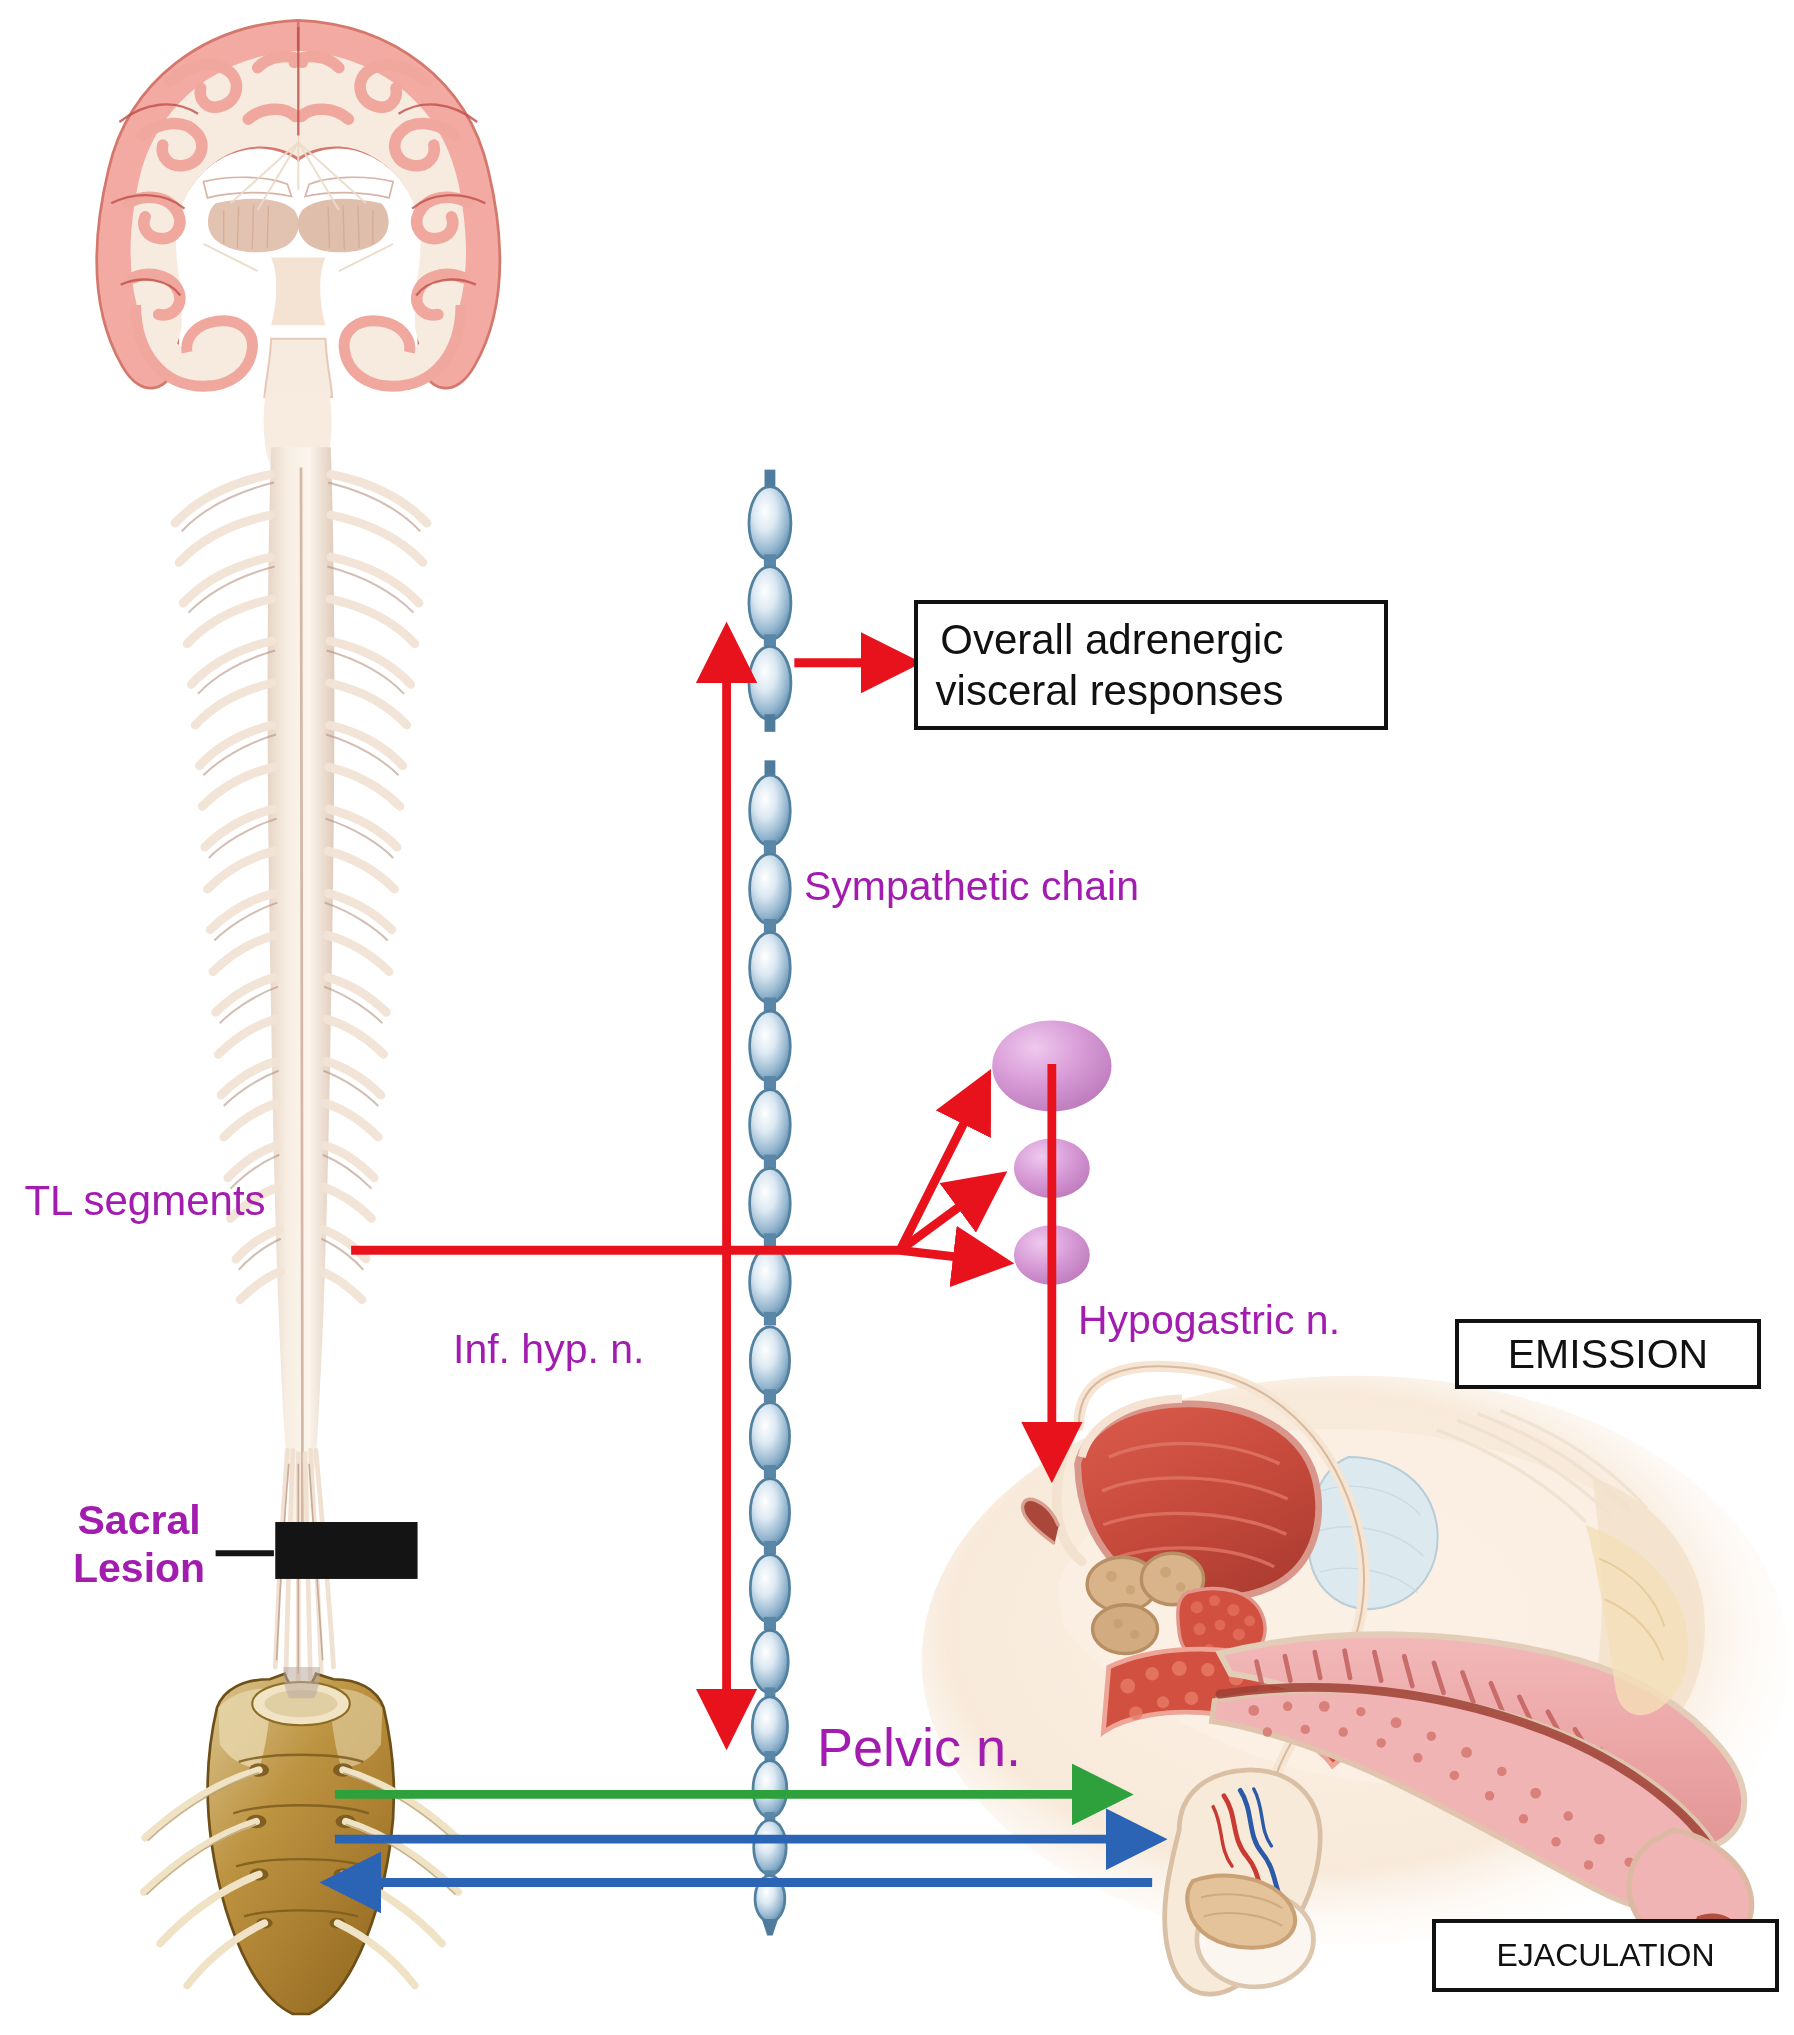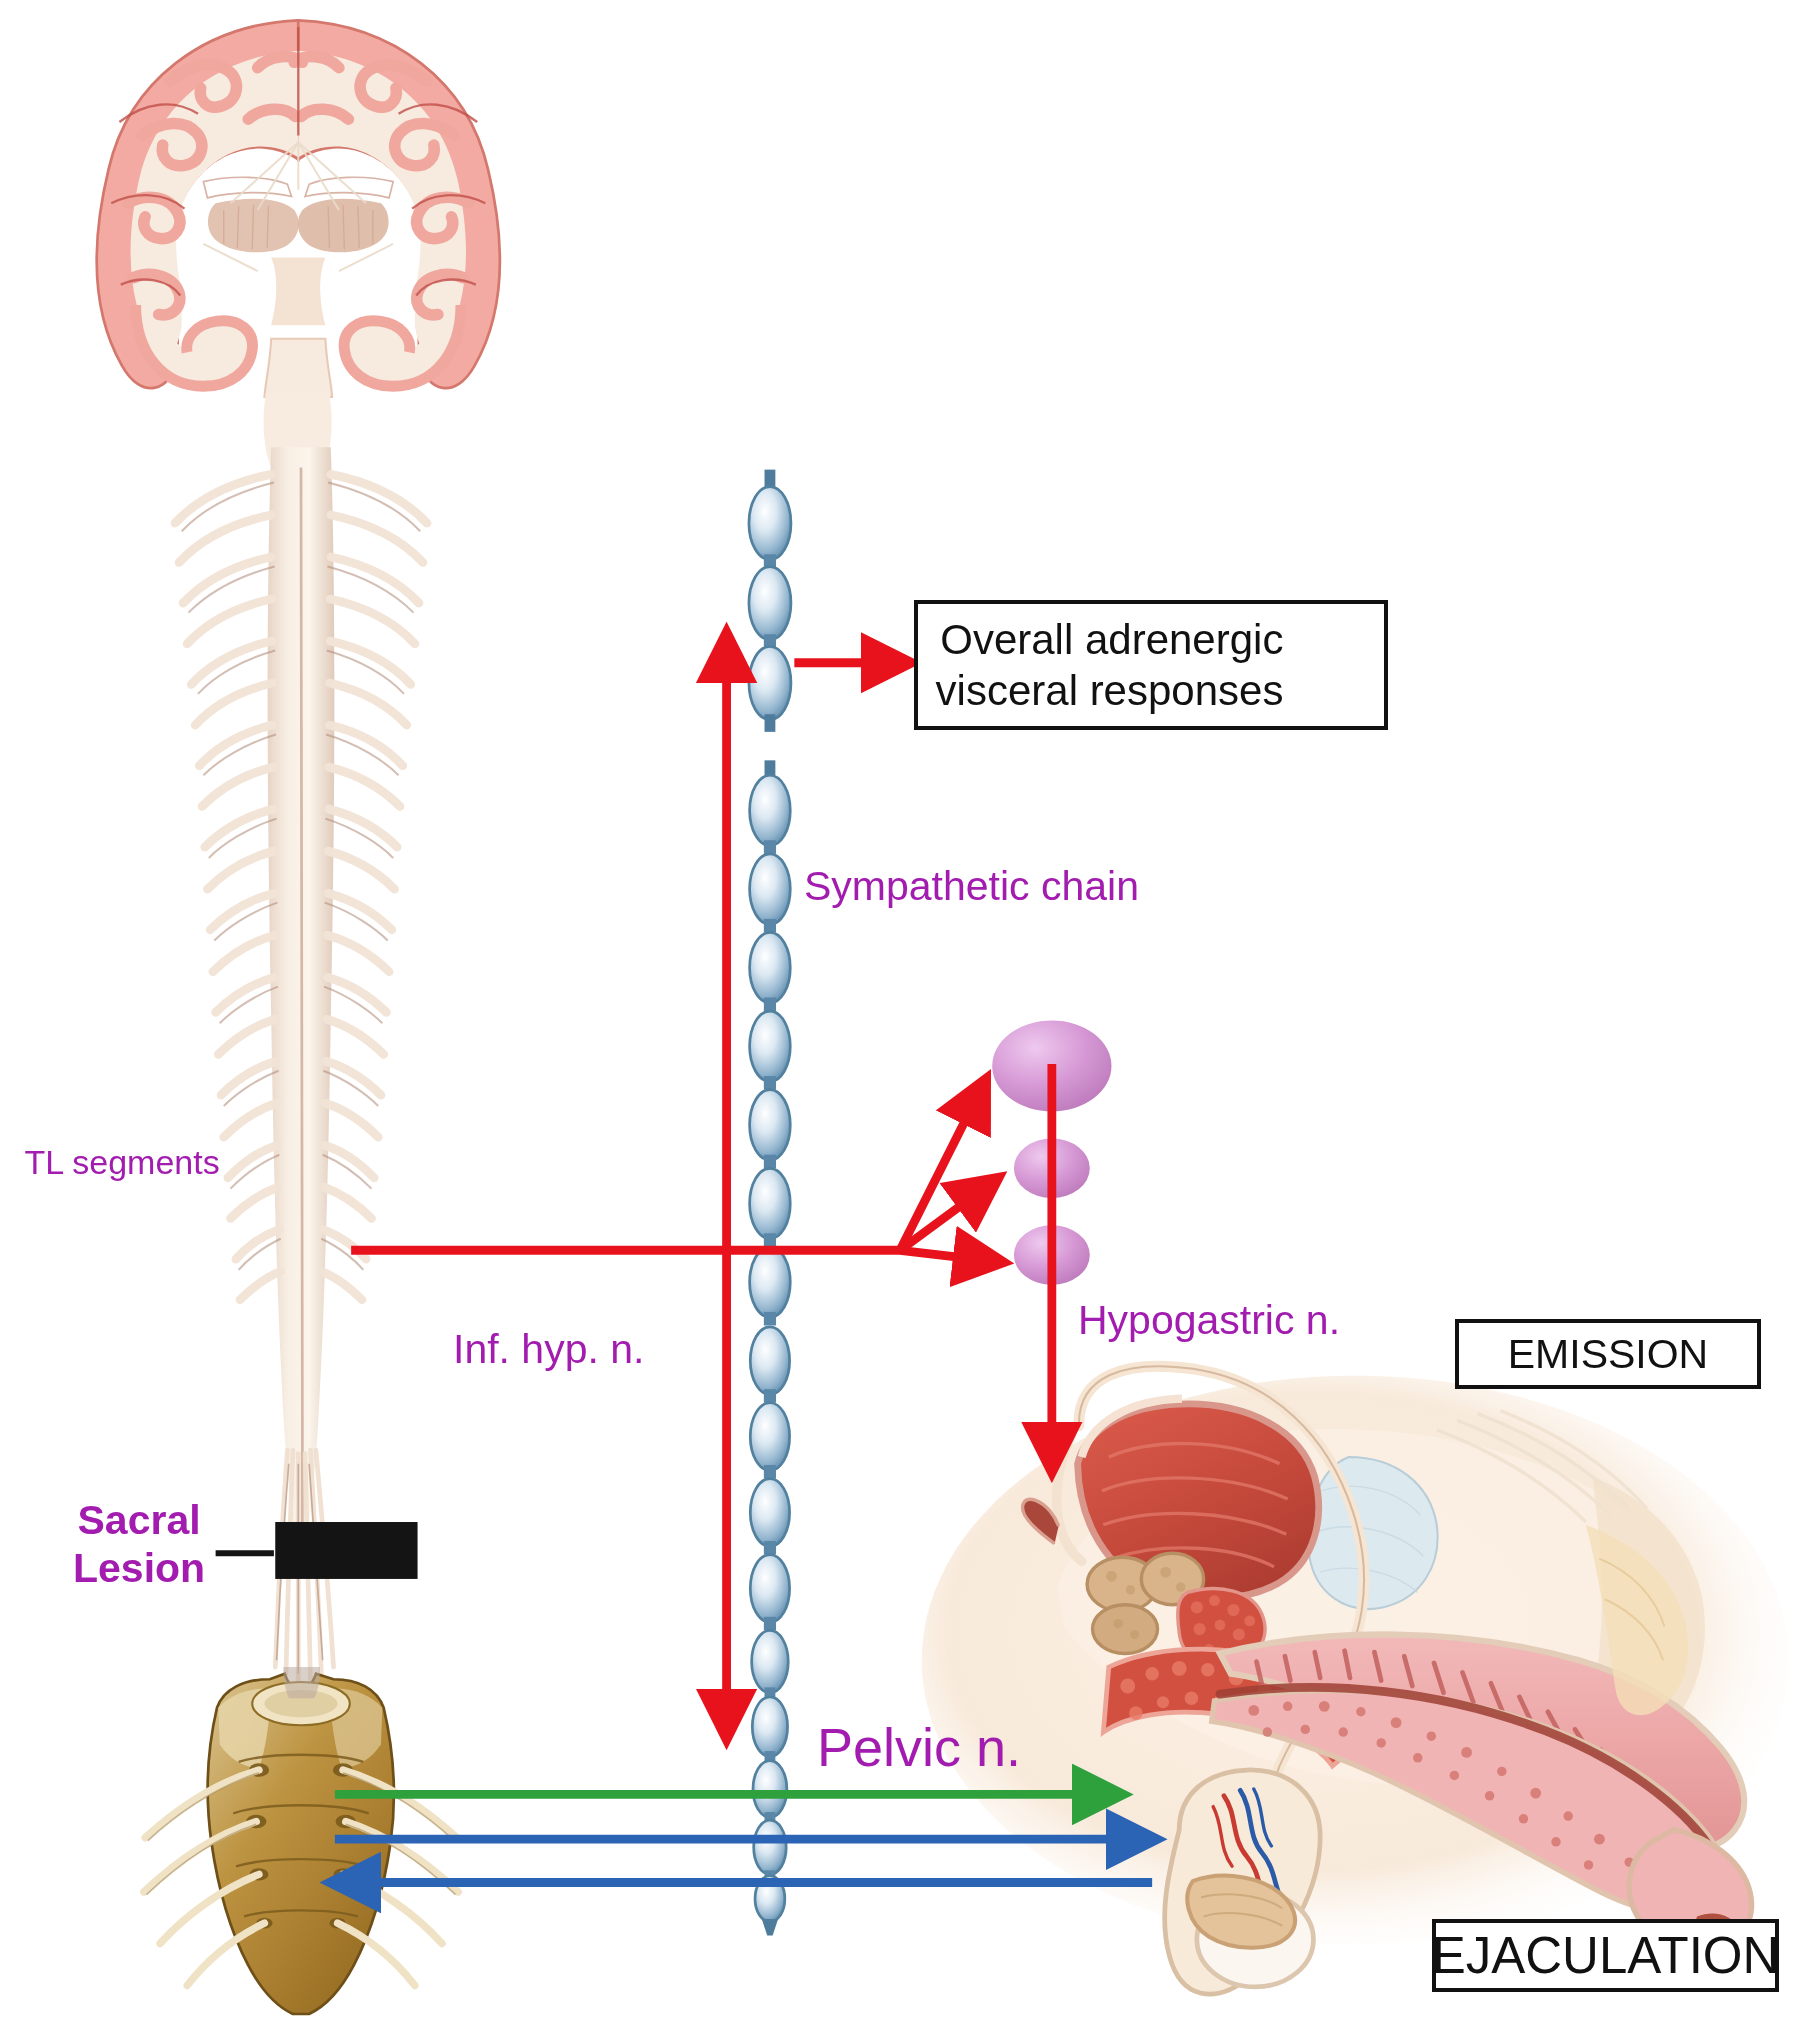--- a/index.html
+++ b/index.html
@@ -588,7 +588,7 @@
     </g>
   </svg>
 
-  <div class="lbl" style="left:24.4px; top:1142px; font-size:34px;">TL segments</div>
+  <div class="lbl" style="left:24.4px; top:1176px; font-size:42px;">TL segments</div>
 
   <div class="lbl" style="left:73px; top:1496px; font-size:41px; font-weight:bold; text-align:center;"><span>Sacral</span><br><span>Lesion</span></div>
 

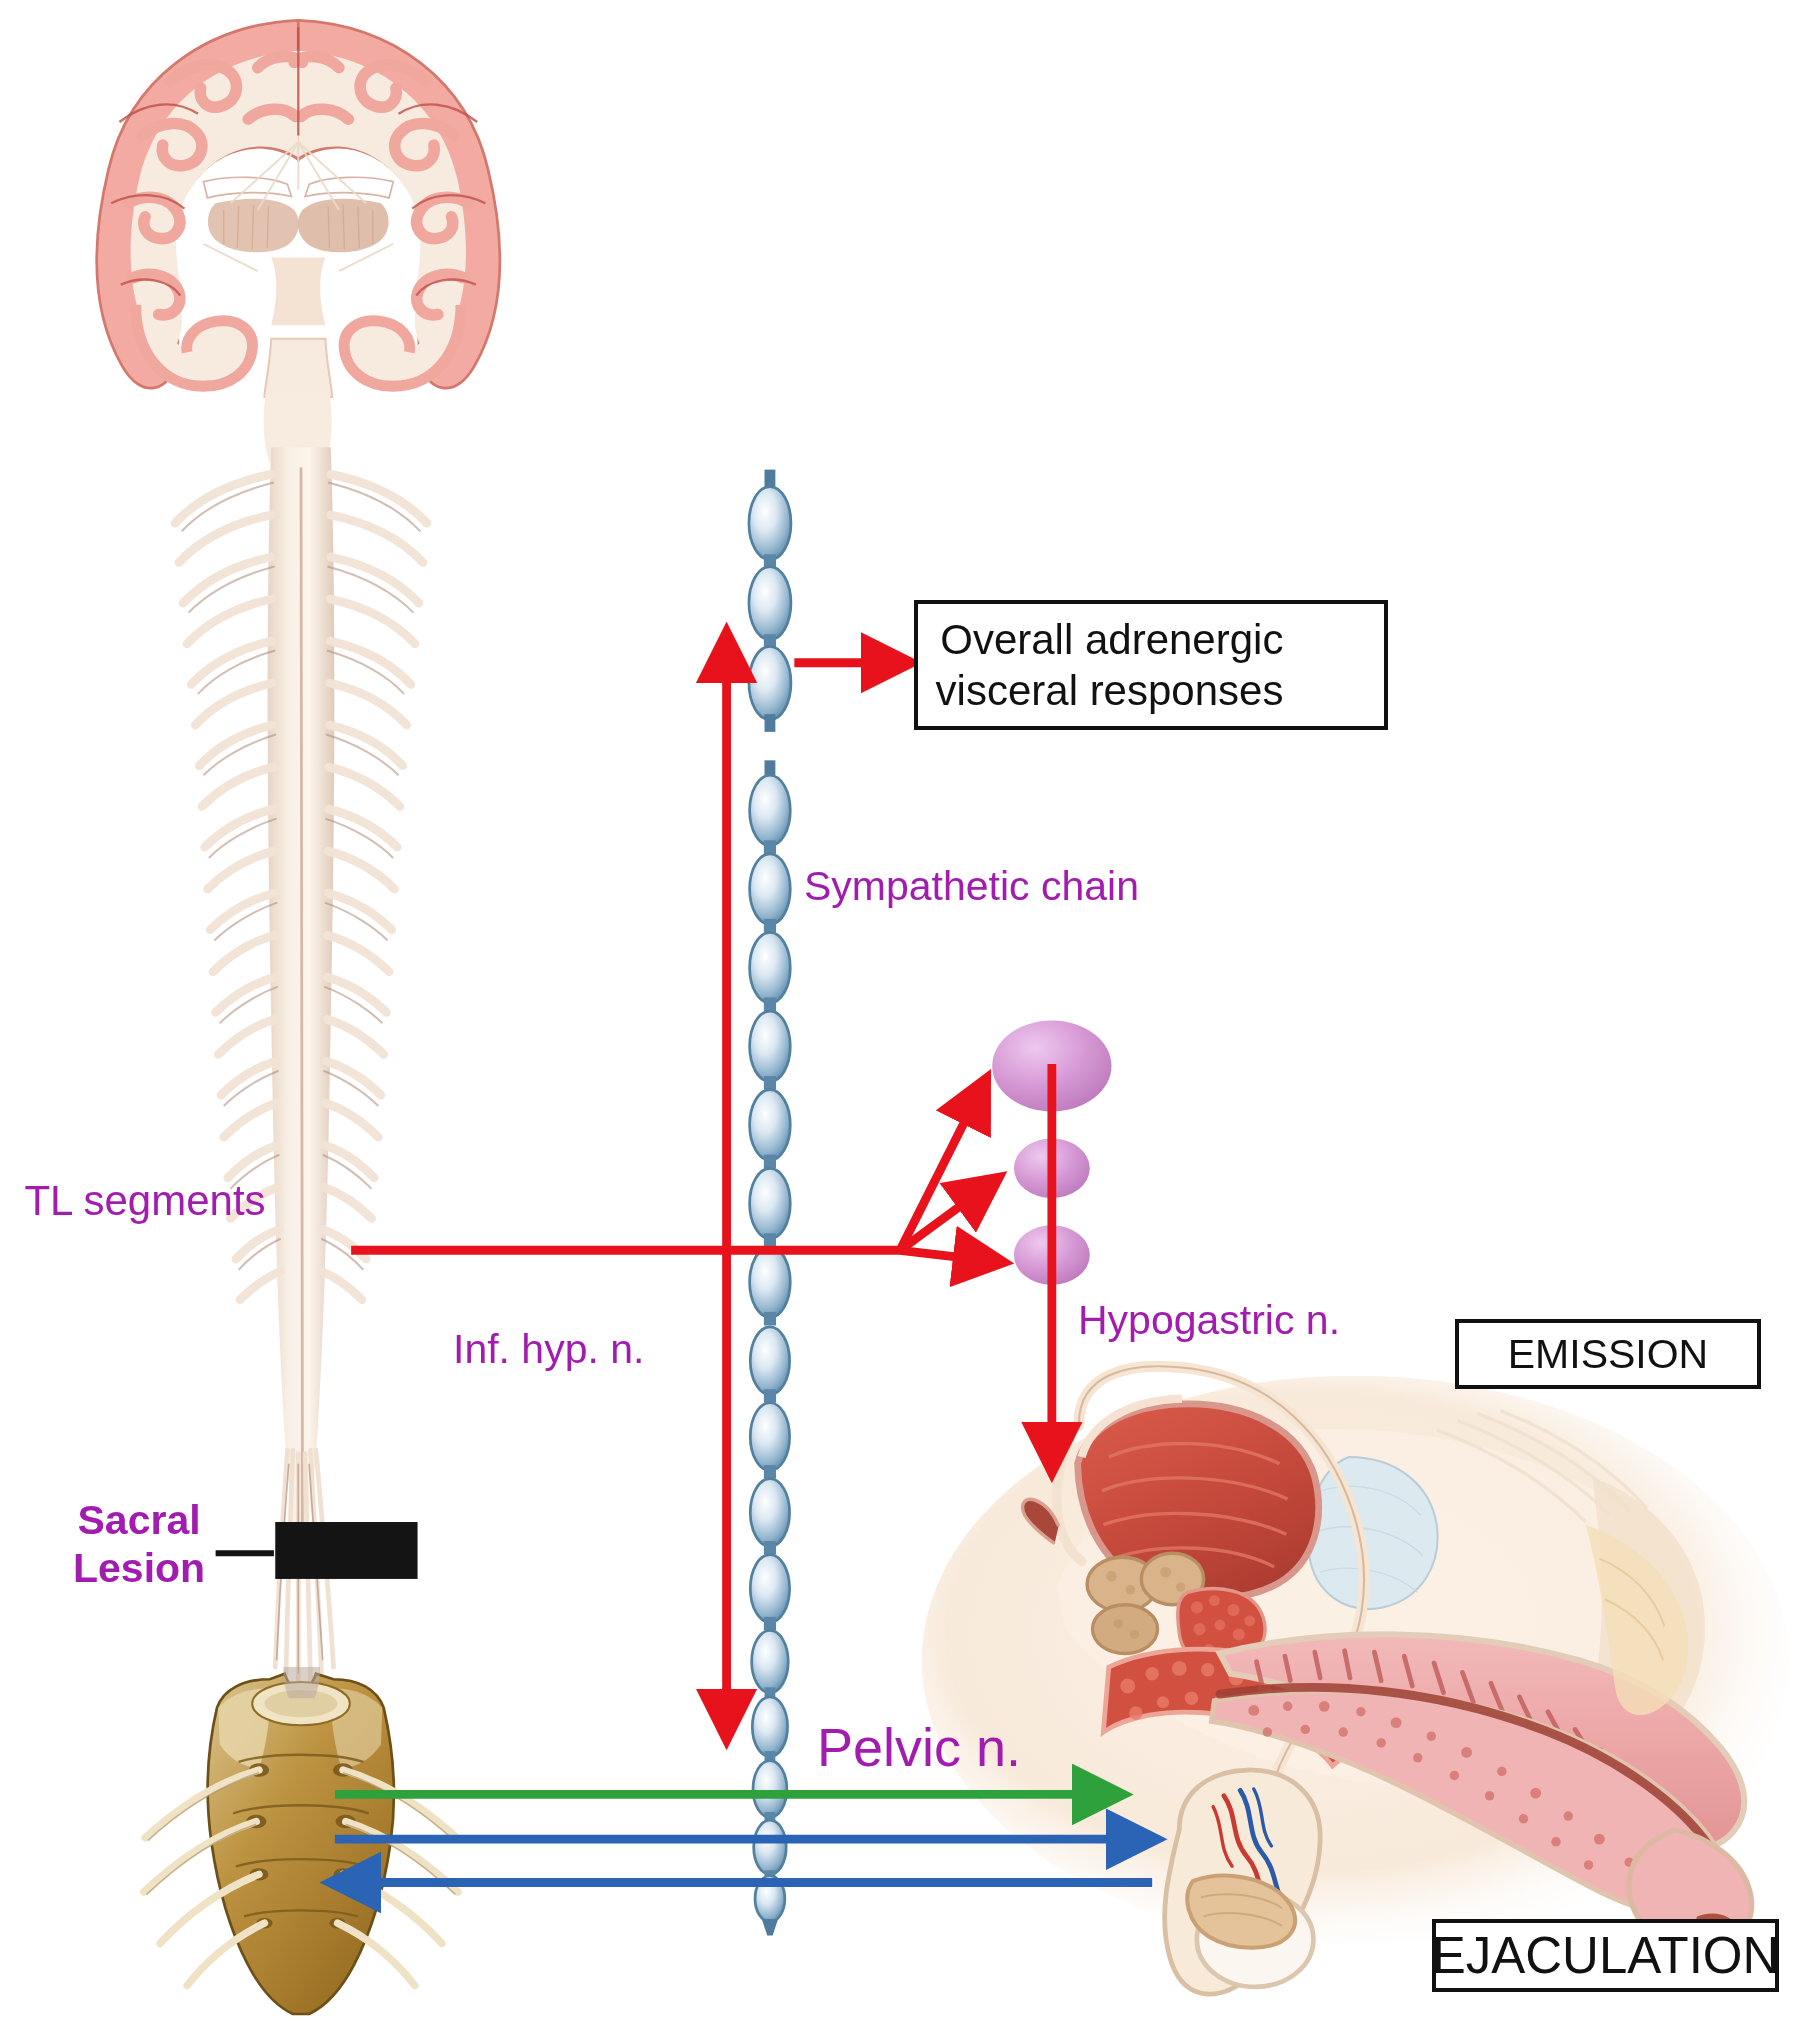--- a/index.html
+++ b/index.html
@@ -610,7 +610,7 @@
 
   <div class="boxlbl" style="left:1415px; top:1319px; width:306px; height:70px; font-size:41px;margin-left:40px;">EMISSION</div>
 
-  <div class="boxlbl" style="left:1432px; top:1919px; width:347px; height:73px; font-size:51px;">EJACULATION</div>
+  <div class="boxlbl" style="left:1432px; top:1919px; width:347px; height:73px; font-size:32px;">EJACULATION</div>
 
 </div>
 

